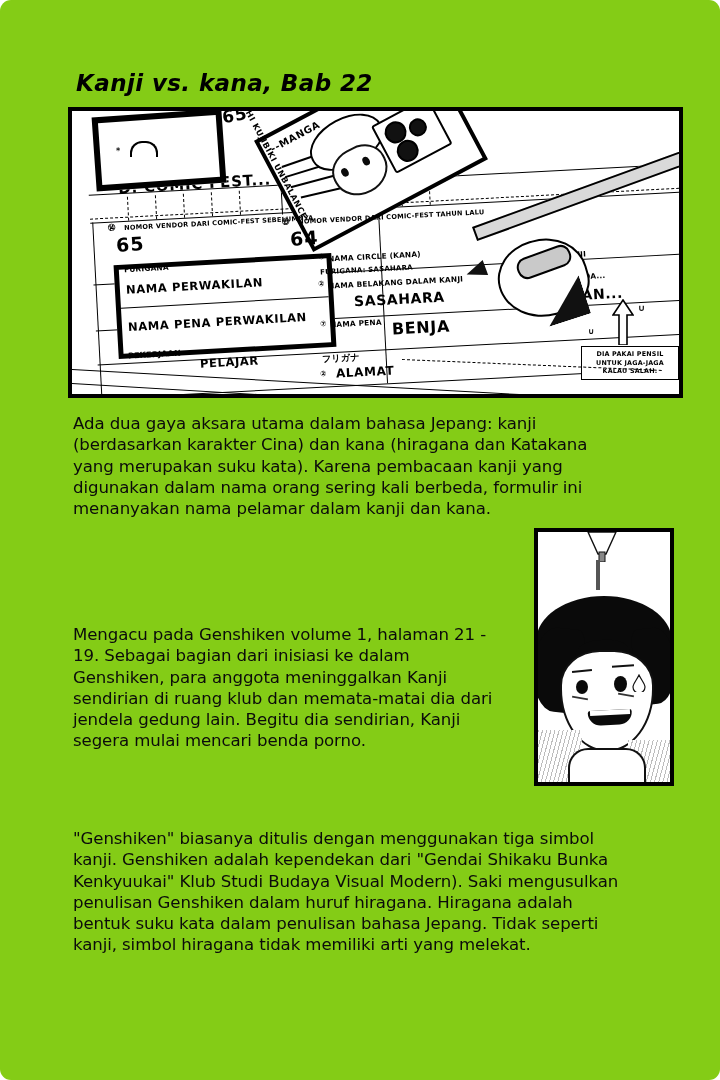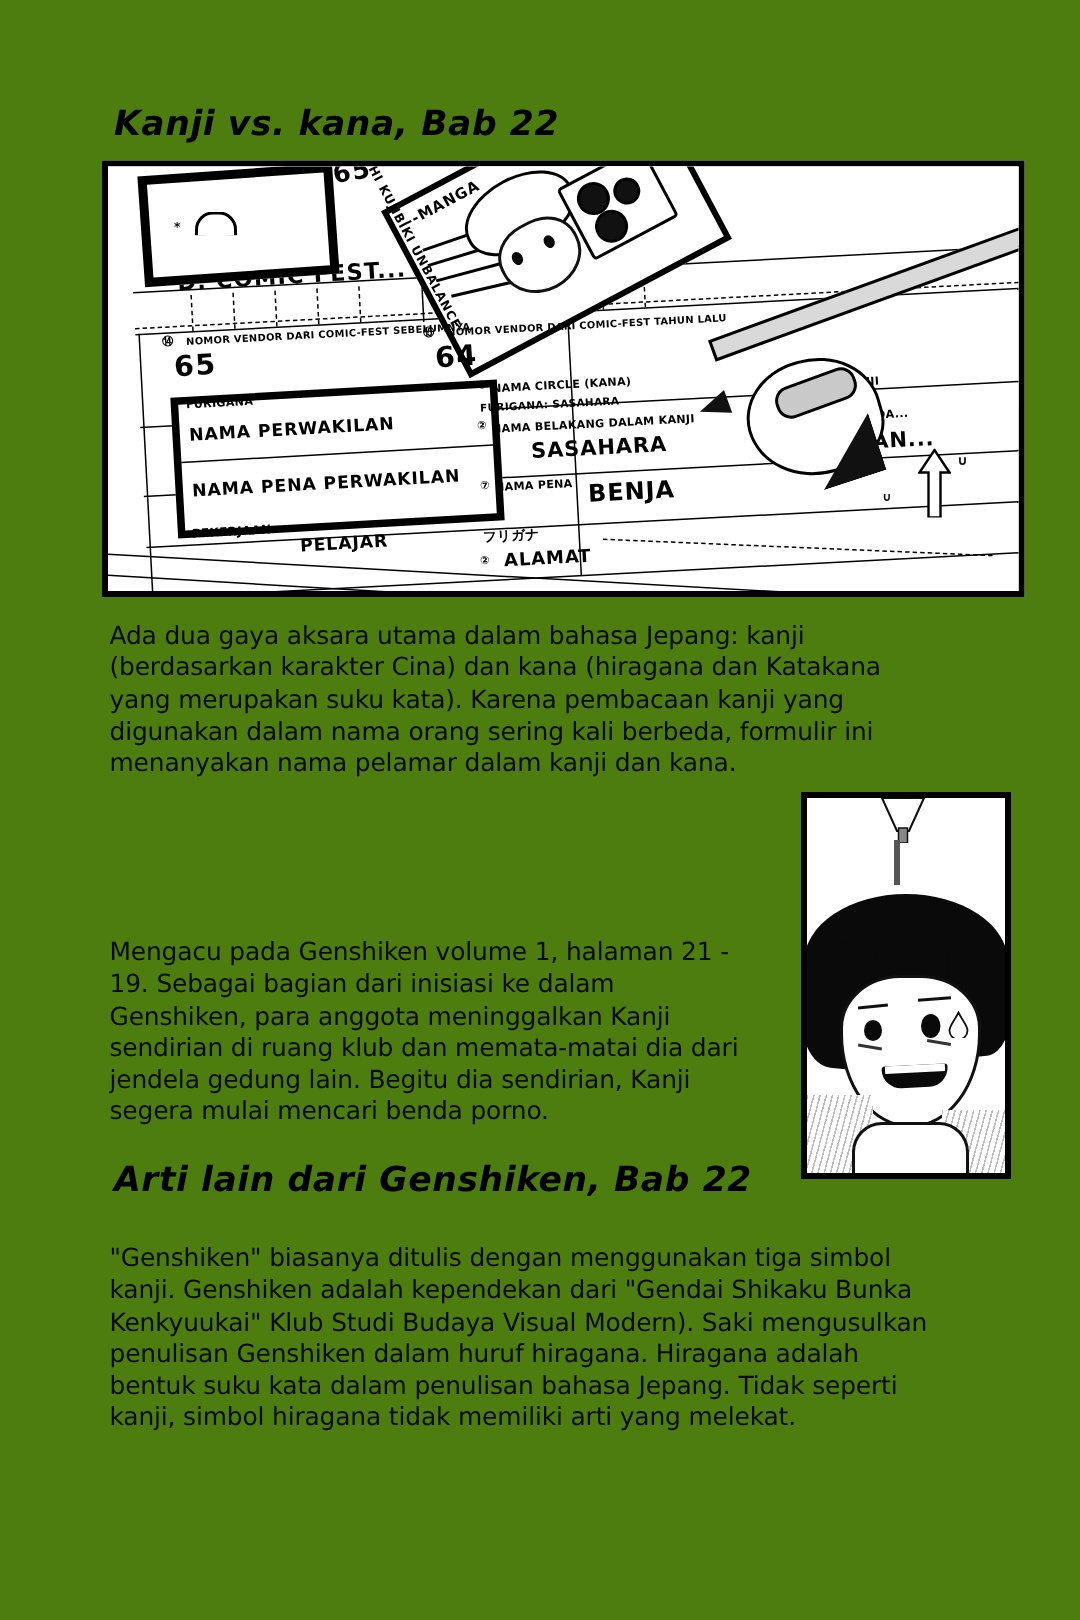--- a/index.html
+++ b/index.html
@@ -19,7 +19,8 @@
     position: relative;
     width: 720px;
     height: 1080px;
-    background: #4d7c0f;
+    background: #84cc16;
+    border-radius: 11px;
   }
 
   

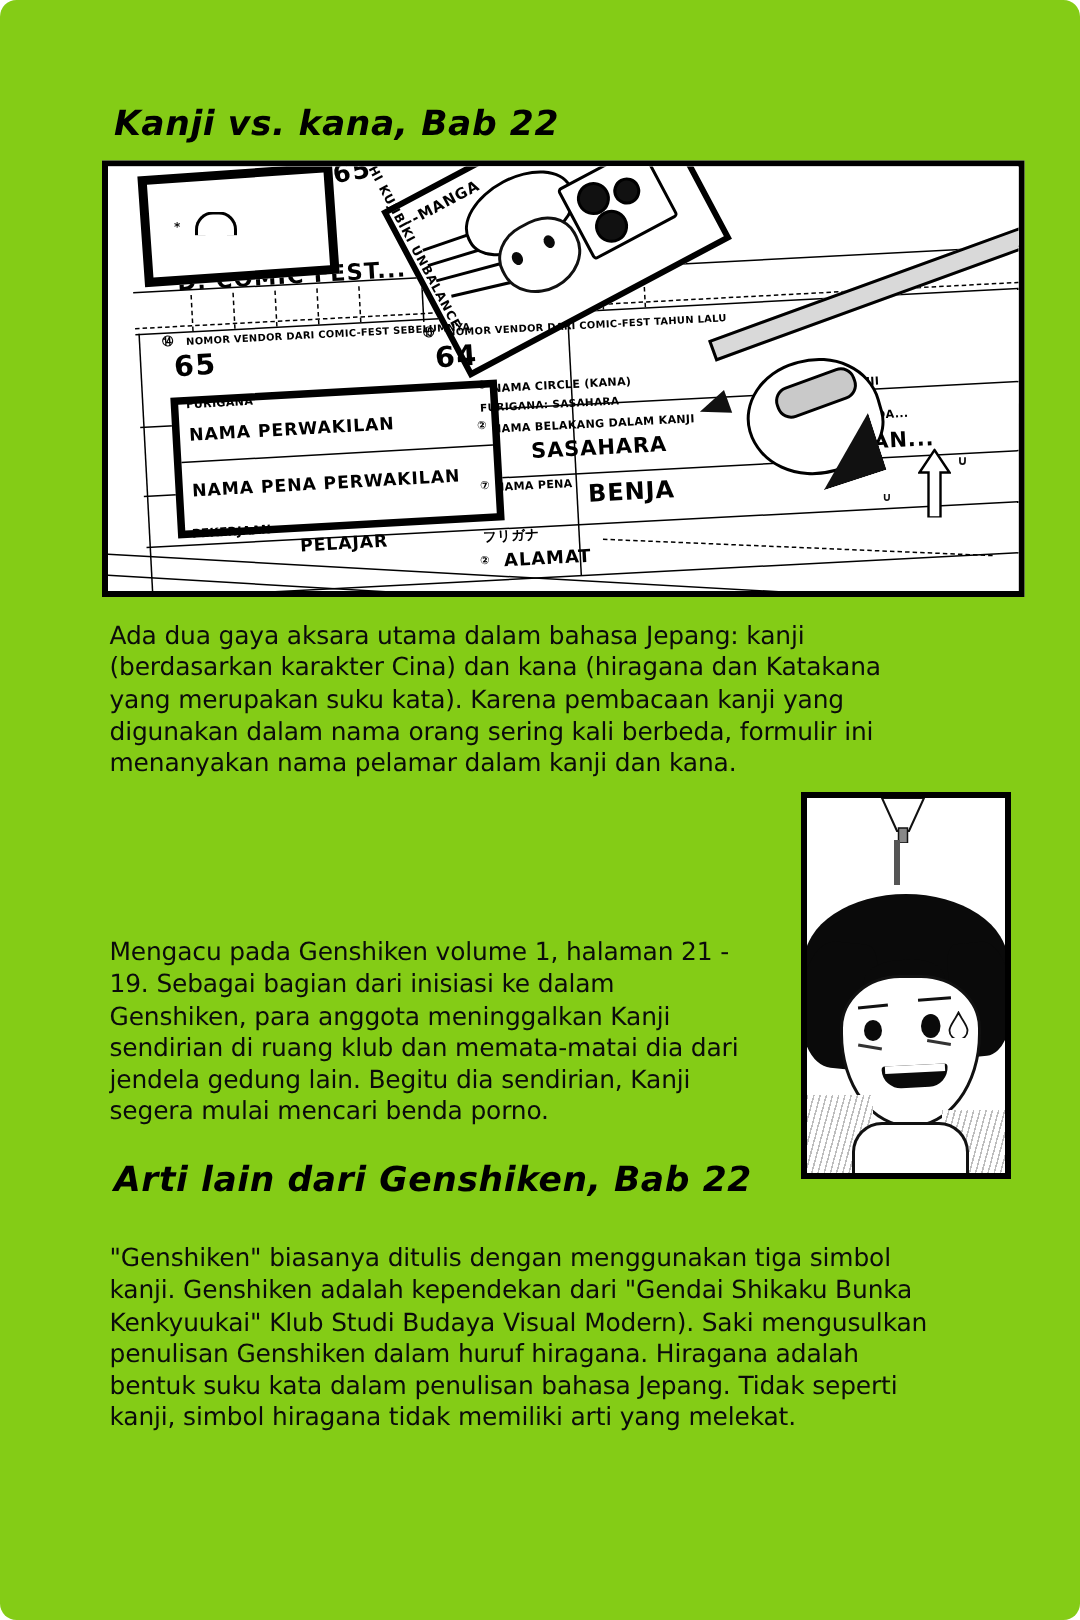--- a/index.html
+++ b/index.html
@@ -369,6 +369,11 @@
     <div style="position:absolute; left:470px; top:170px; width:44px; height:40px; background:#111;
                 transform:rotate(-18deg); clip-path:polygon(0 100%, 100% 0, 100% 100%);"></div>
 
+    <div class="note-box" style="left:509px; top:235px; width:88px;">
+      <div class="note-text">DIA PAKAI PENSIL
+UNTUK JAGA-JAGA
+KALAU SALAH.</div>
+    </div>
     <svg class="note-arrow" style="left:540px; top:188px;" viewBox="0 0 22 46">
       <polygon points="11,1 21,16 15,16 15,46 7,46 7,16 1,16" fill="#fff" stroke="#000" stroke-width="1.6"></polygon>
     </svg>

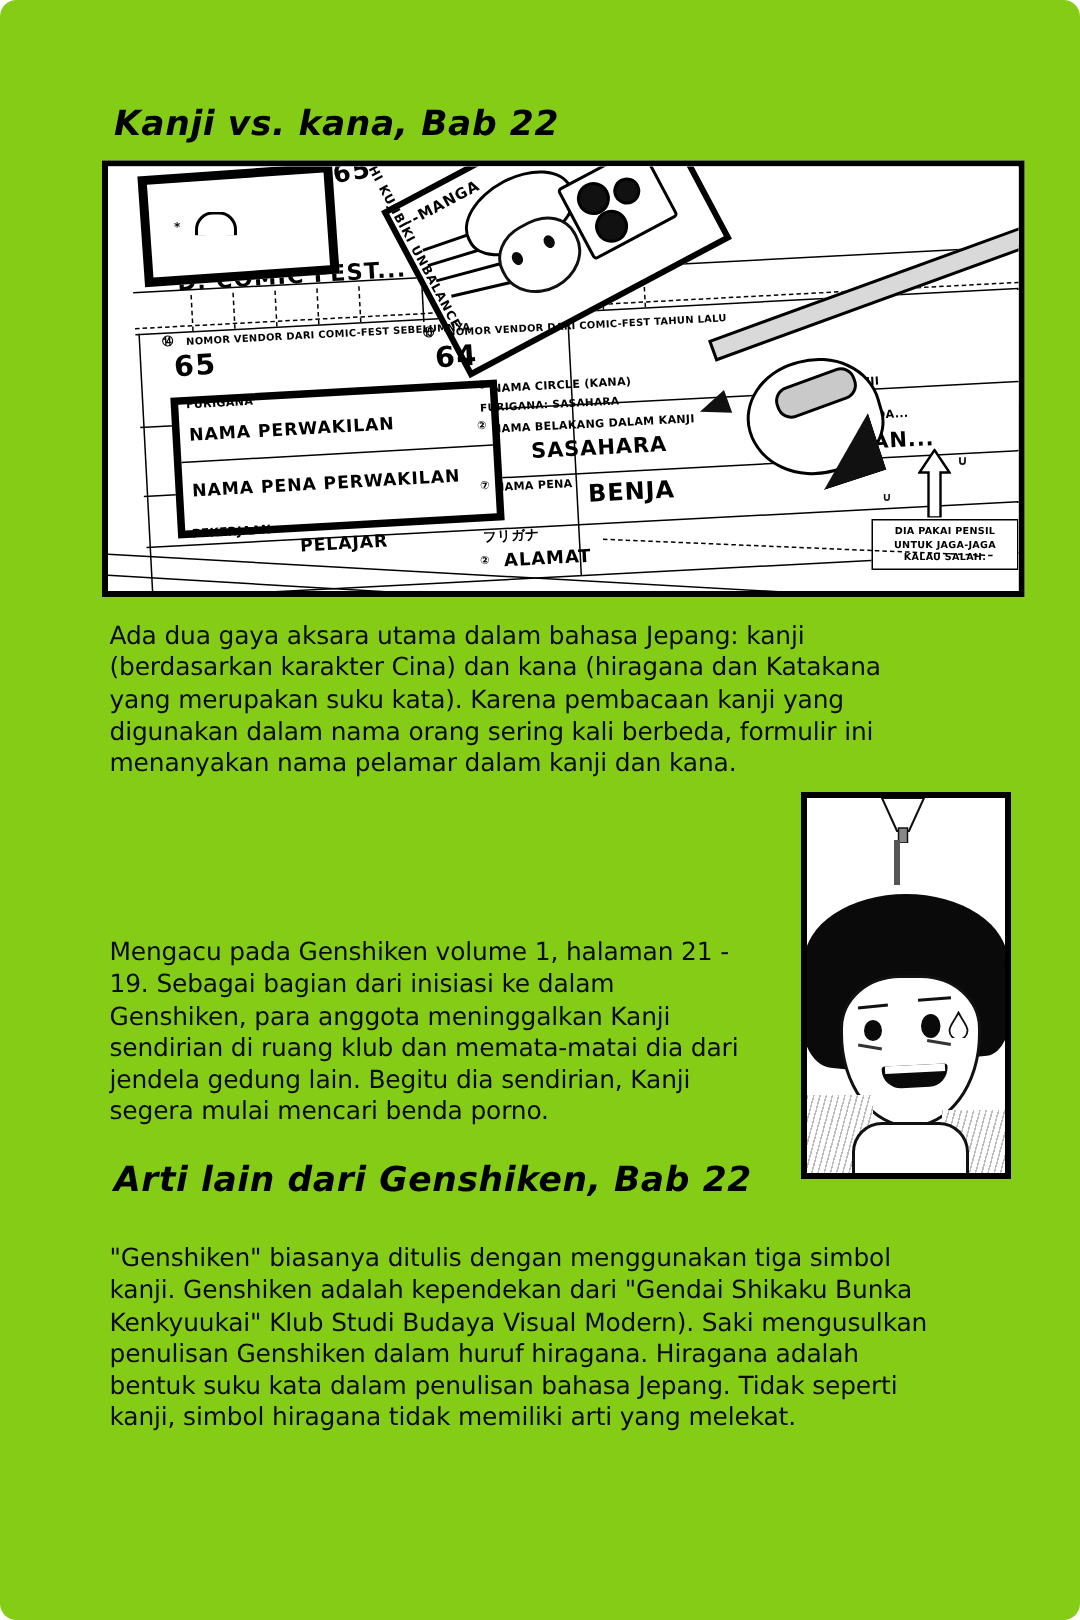--- a/index.html
+++ b/index.html
@@ -434,7 +434,6 @@
                 border:2px solid #111; border-bottom:none; border-radius:20px 20px 0 0; background:#fff;"></div>
   </div>
 
-  <div class="section-heading" style="left:76px; top:774px;">Arti lain dari Genshiken, Bab 22</div>
 
   <div class="body-text" style="left:73px; top:828px; width:550px;">"Genshiken" biasanya ditulis dengan menggunakan tiga simbol kanji. Genshiken adalah kependekan dari "Gendai Shikaku Bunka Kenkyuukai" Klub Studi Budaya Visual Modern). Saki mengusulkan penulisan Genshiken dalam huruf hiragana. Hiragana adalah bentuk suku kata dalam penulisan bahasa Jepang. Tidak seperti kanji, simbol hiragana tidak memiliki arti yang melekat.</div>
 

